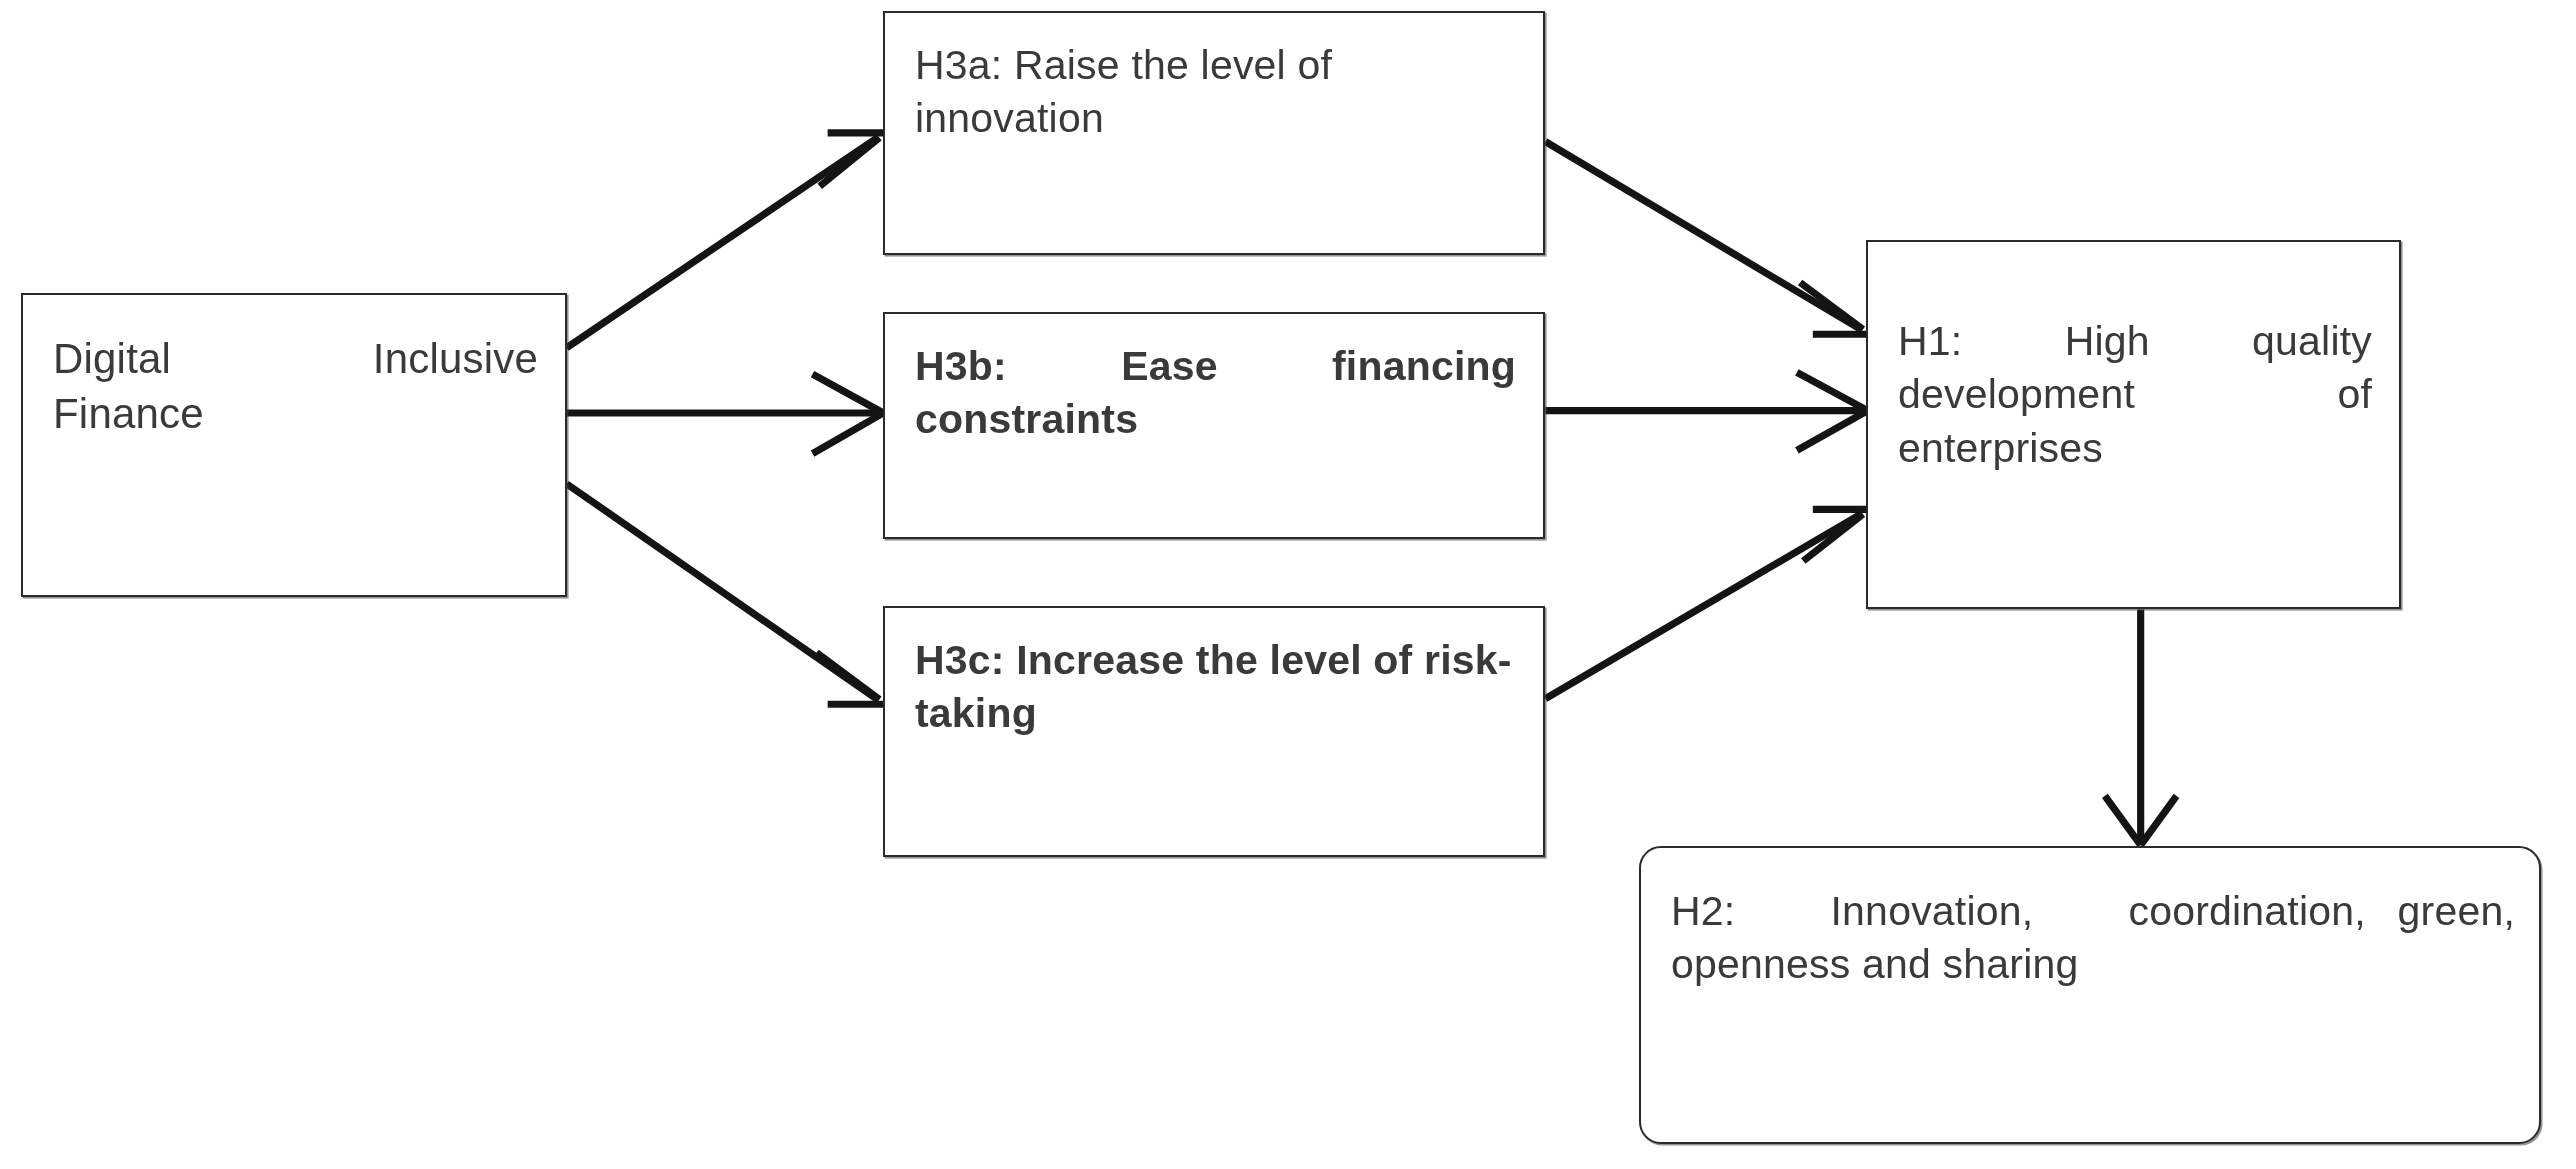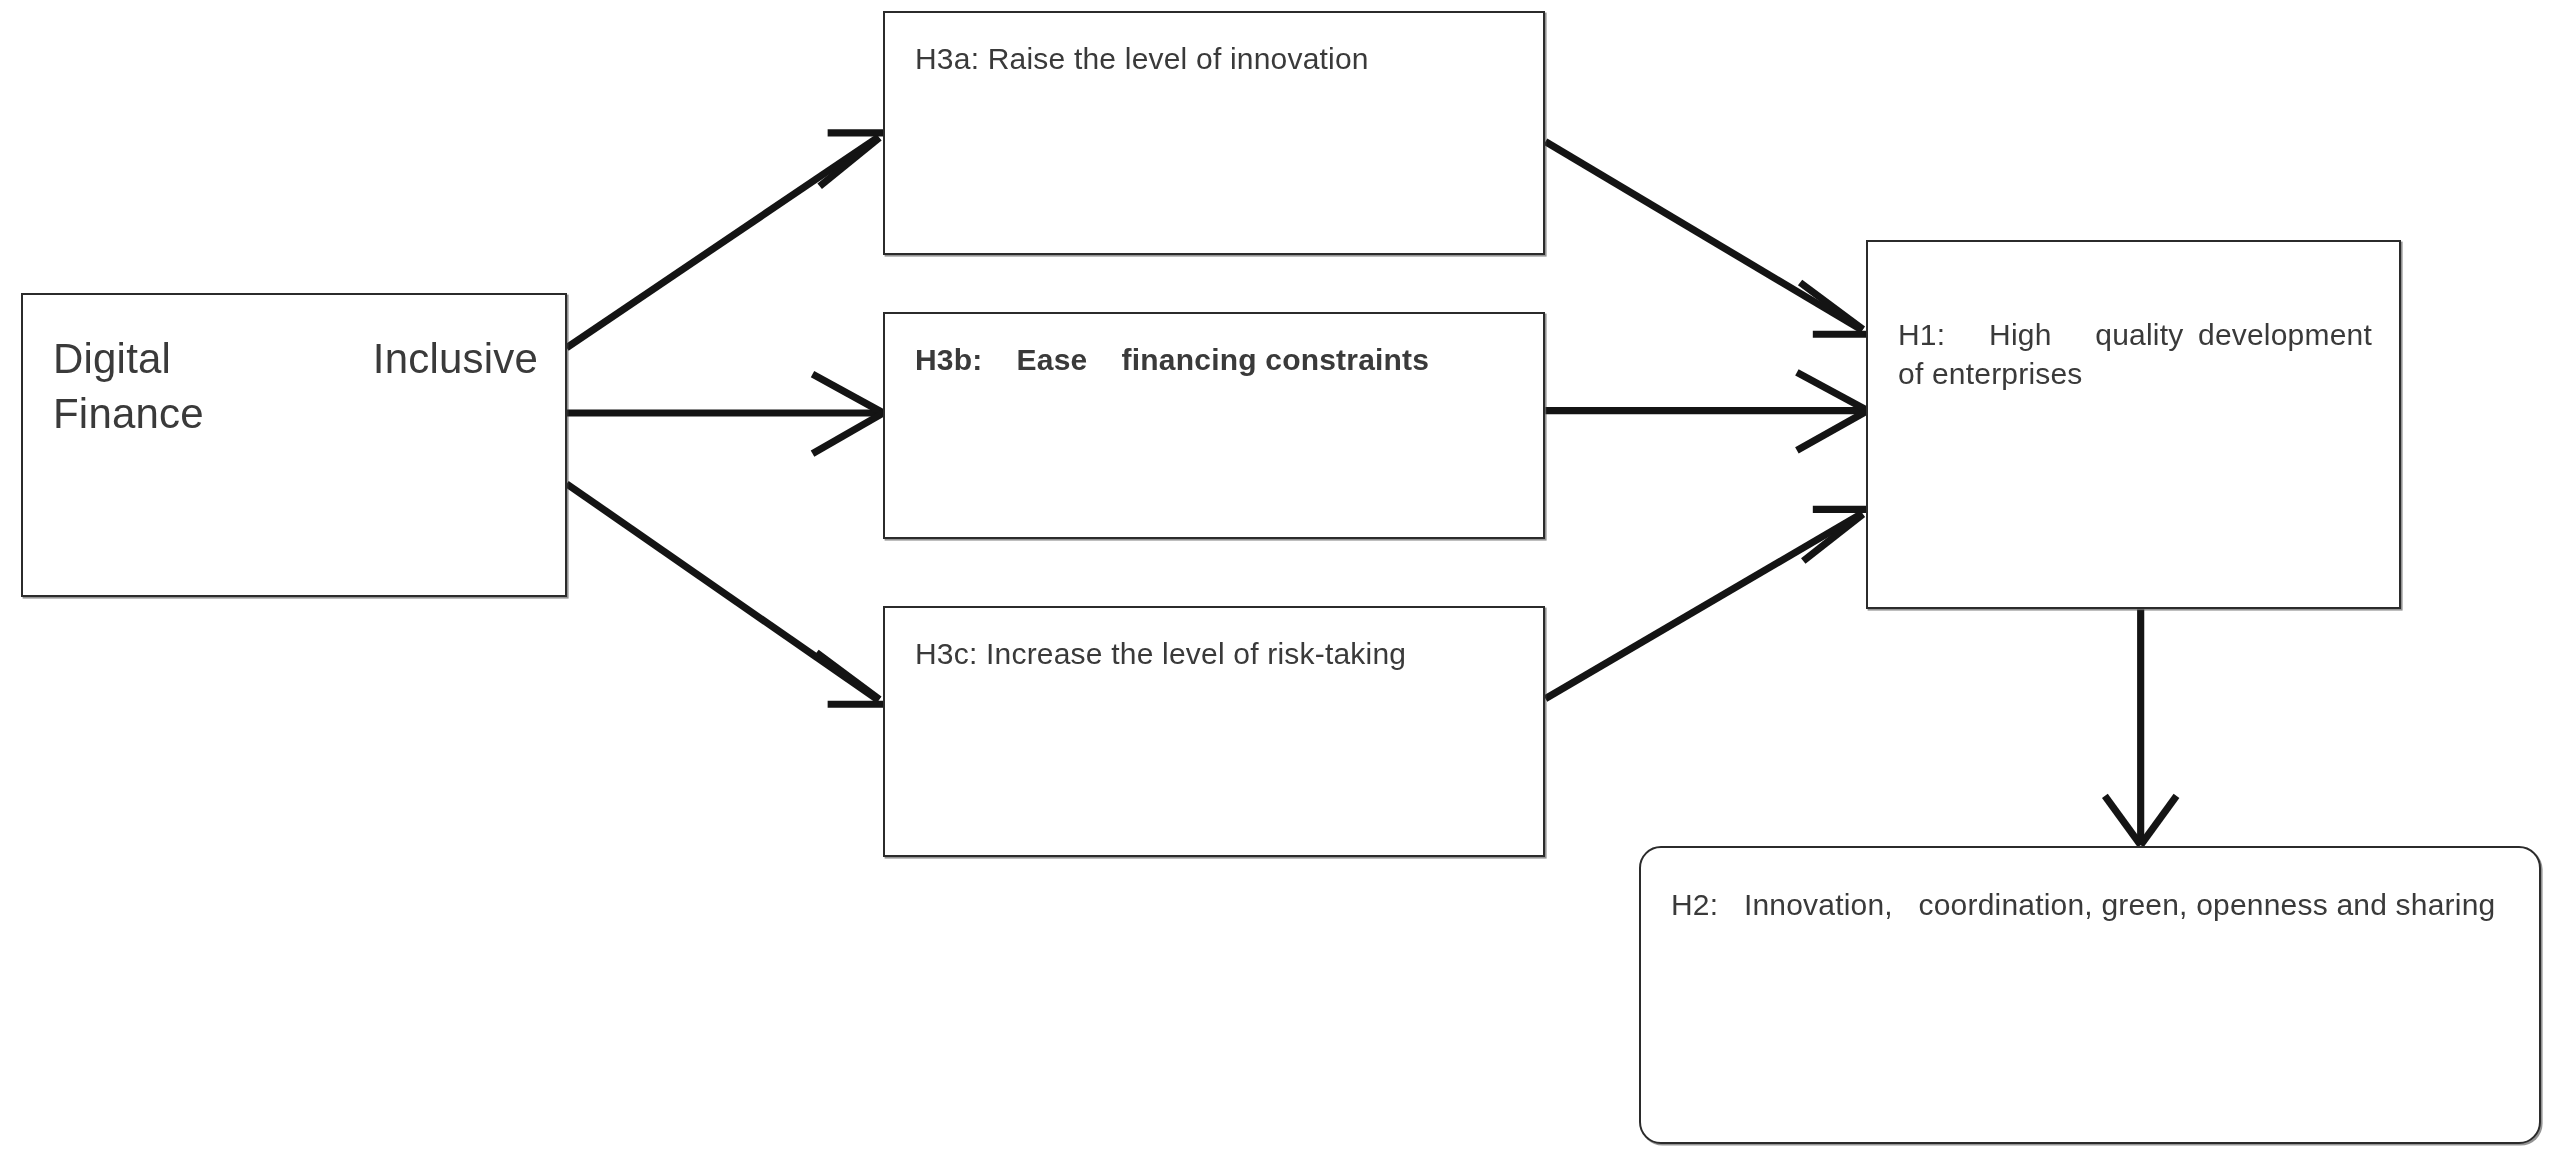--- a/index.html
+++ b/index.html
@@ -35,7 +35,7 @@
     left: 30px;
     right: 27px;
     top: 24px;
-    font-size: 30px;
+    font-size: 41px;
     line-height: 1.30;
     color: #3a3a3a;
     text-align: justify;

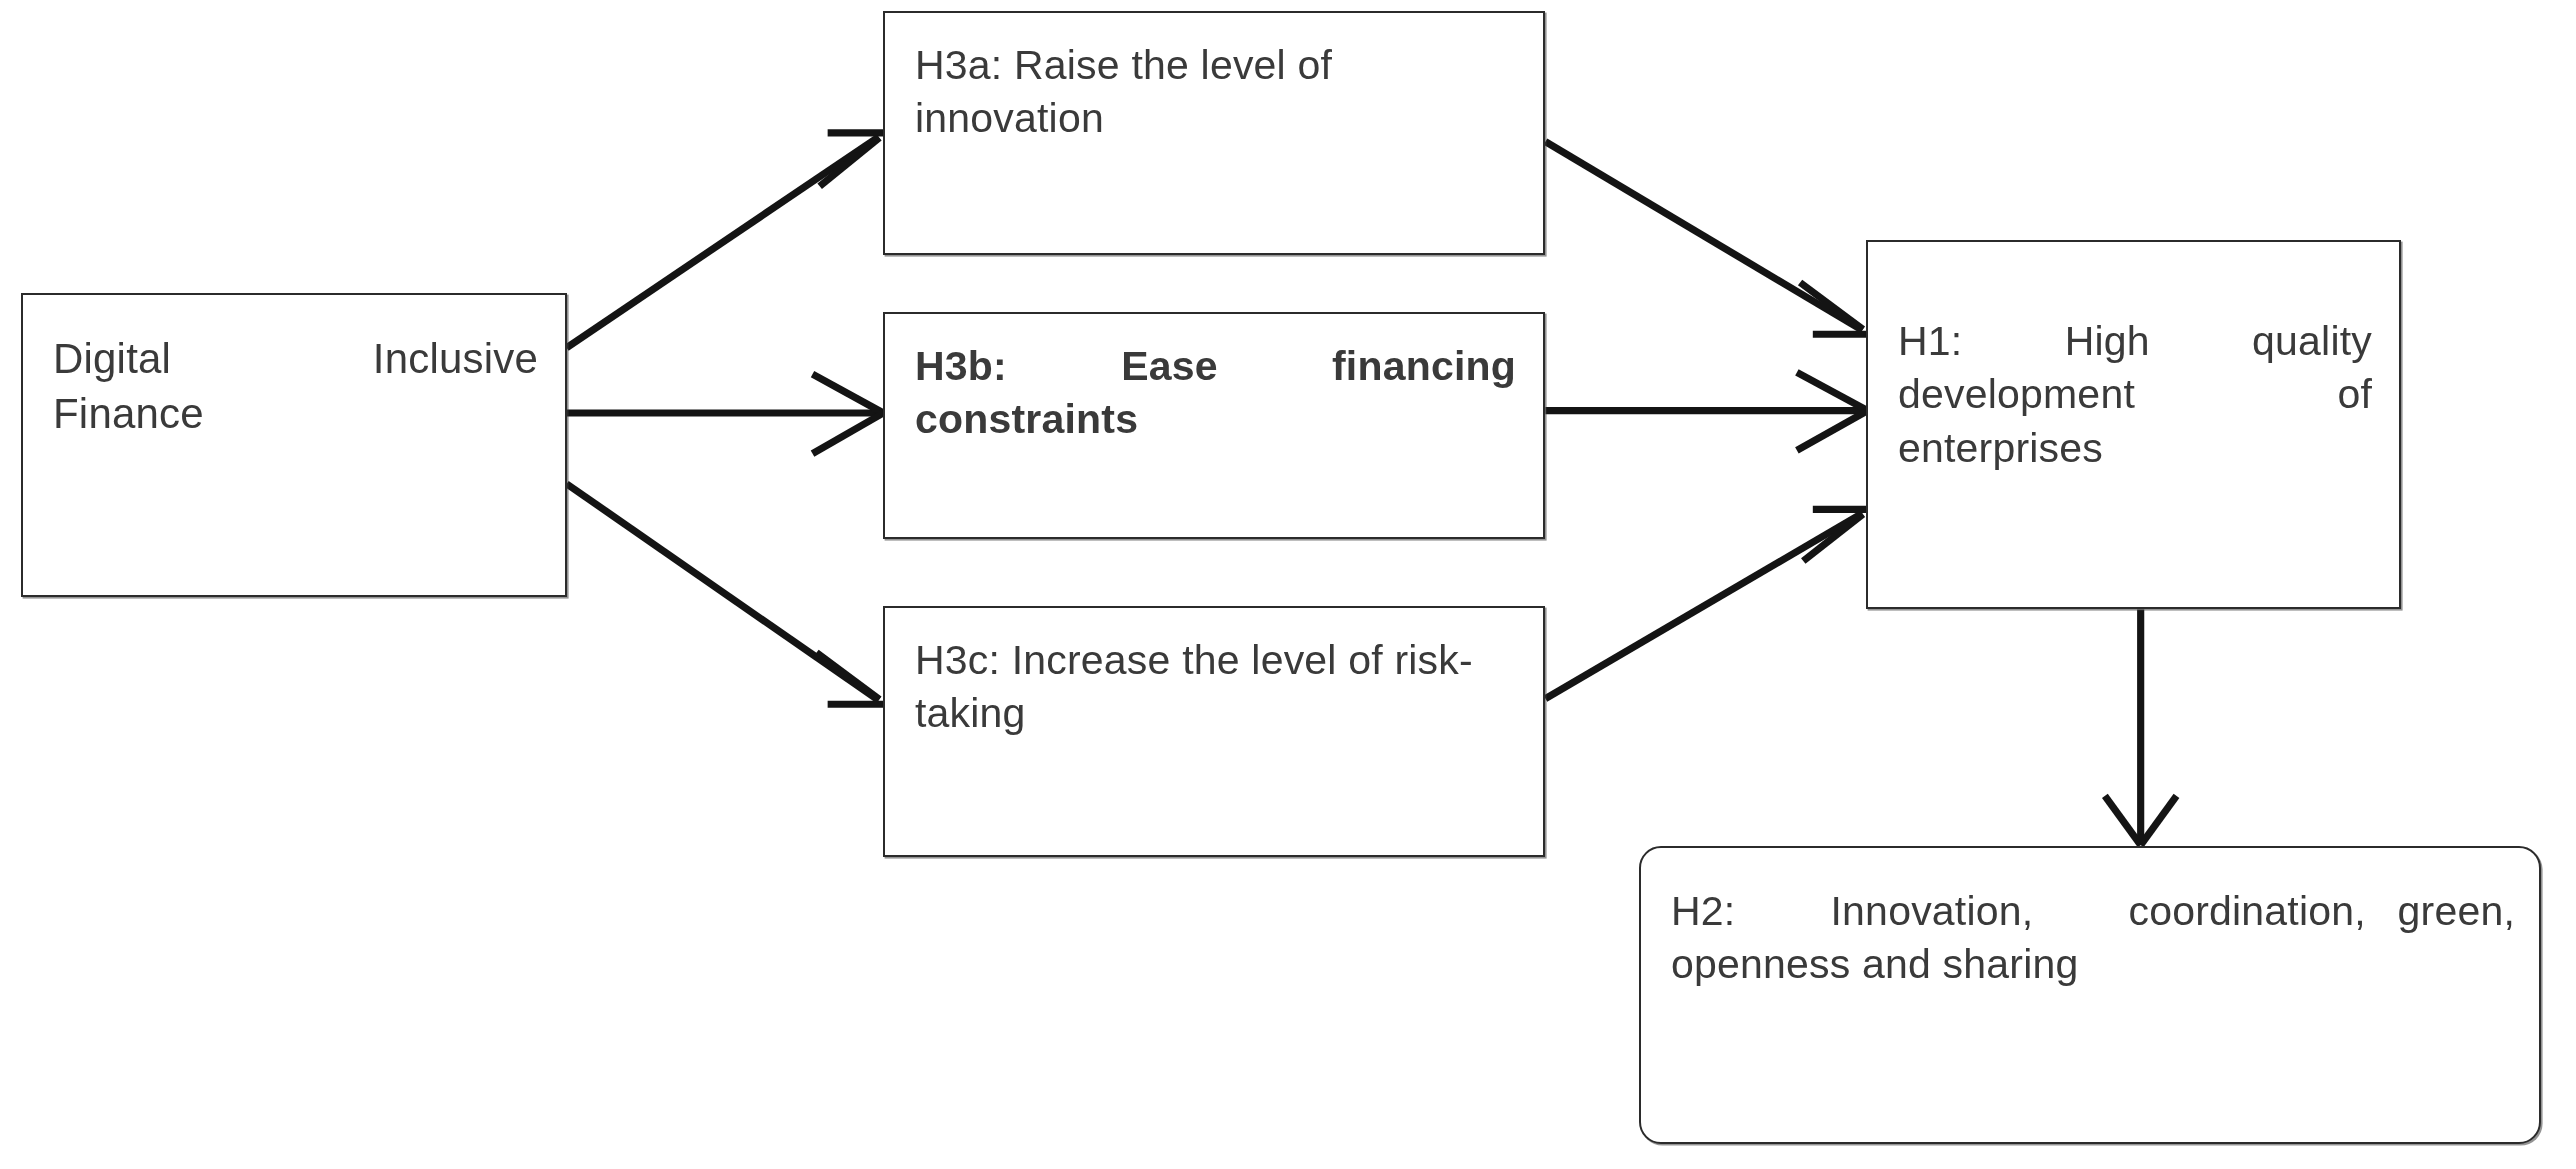--- a/index.html
+++ b/index.html
@@ -57,7 +57,7 @@
   #node-dif .label  { top: 37px; font-size: 42px; }
   #node-h3a .label  { top: 25.5px; }
   #node-h3b .label  { top: 25.5px; }
-  #node-h3c .label  { top: 25.5px; }
+  #node-h3c .label  { top: 25.5px; font-weight: bold; }
   #node-h1 .label   { top: 38px; margin-top: 35px; }
   #node-h2 .label   { top: 37px; right: 24px; }
 </style>

